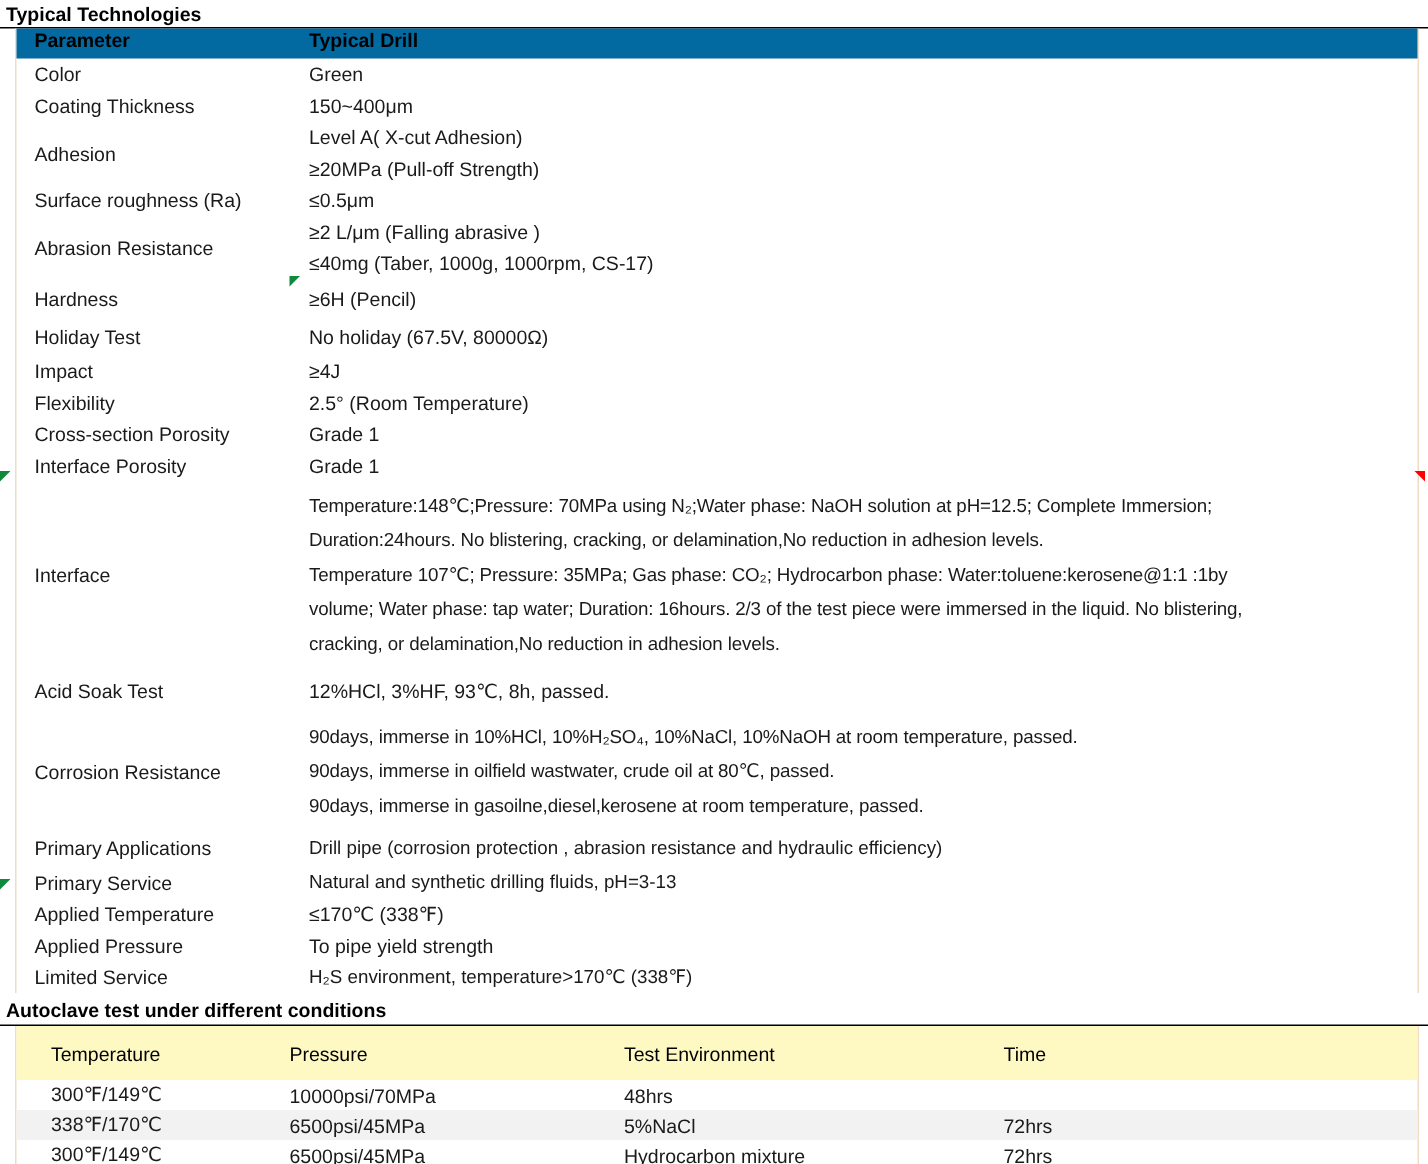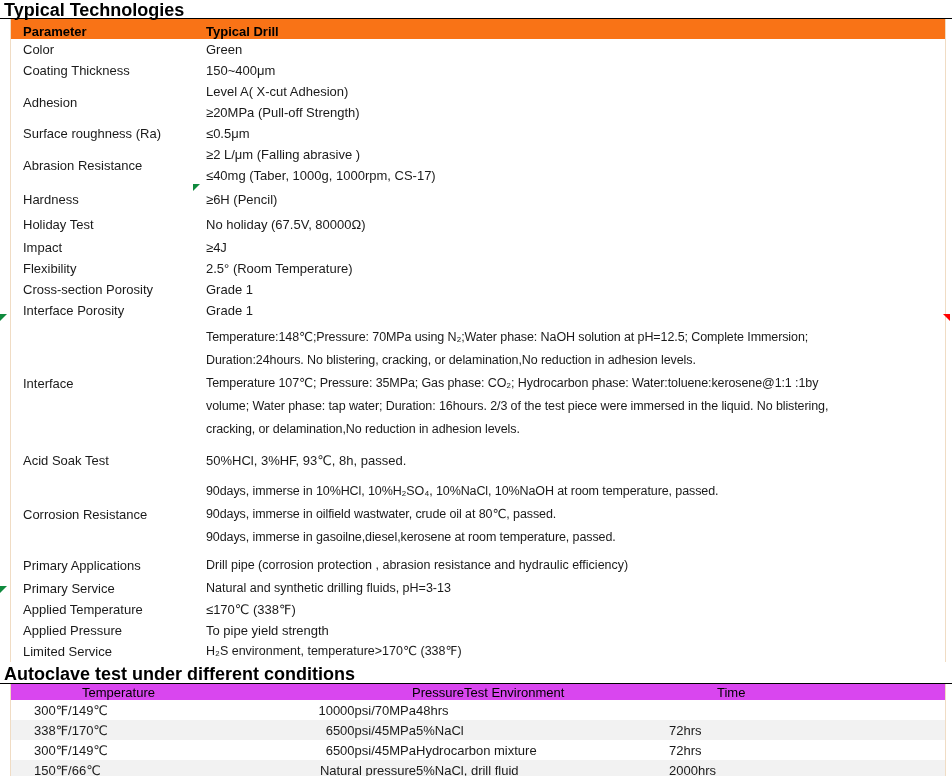--- a/index.html
+++ b/index.html
@@ -11,7 +11,7 @@
   .page { position:relative; width:952px; height:776px; background:#fff; overflow:hidden; }
 
   .sec-title {
-    font-weight:bold; font-size:18px; color:#000;
+    font-weight:bold; font-size:13px; color:#000;
     padding:2px 0 1px 4px; border-bottom:1px solid #000; height:19px;
     line-height:16px;
   }

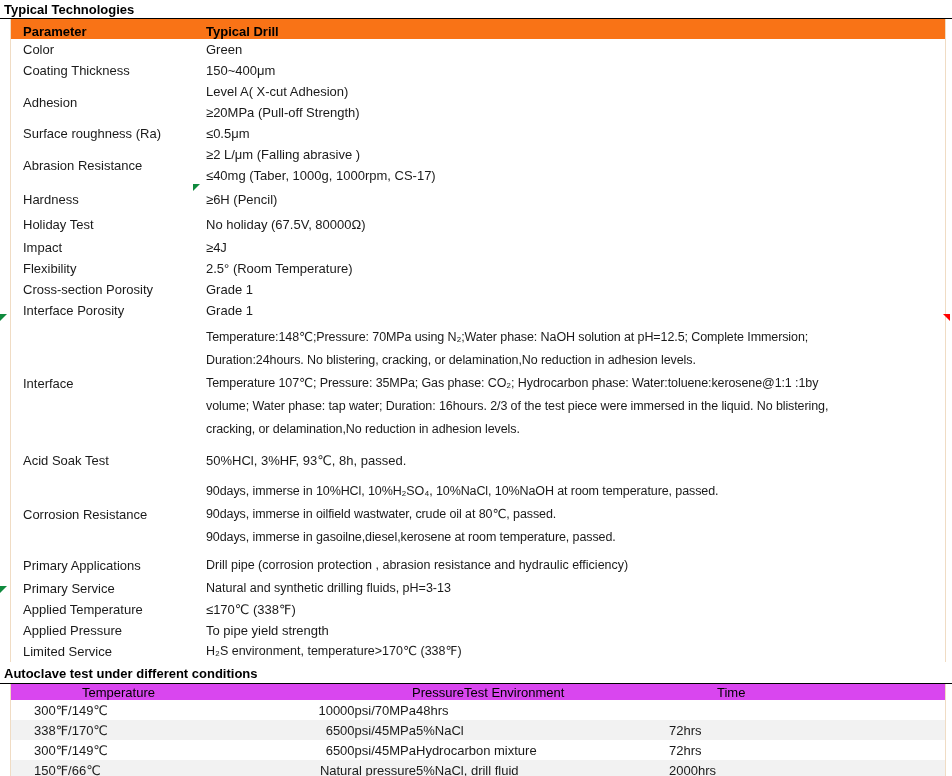--- a/index.html
+++ b/index.html
@@ -24,8 +24,8 @@
 
   
   .t1-header {
-    display:flex; align-items:flex-end; height:20px;
-    background:#f97316; font-weight:bold; color:#000;
+    display:flex; align-items:flex-start; height:20px;
+    background:#0369a1; font-weight:bold; color:#000;
   }
   .t1-header .h1 { width:195px; padding-left:12px; }
   .t1-header .h2 { flex:1; }

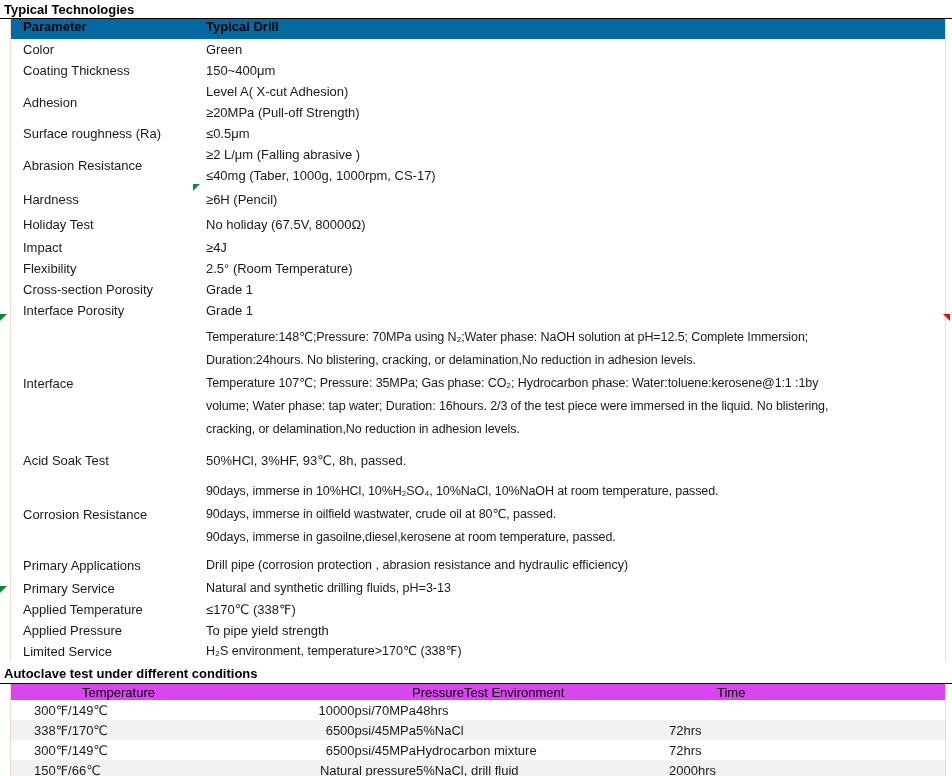--- a/index.html
+++ b/index.html
@@ -138,7 +138,7 @@
   </div>
         <div class="t1-row">
     <div class="t1-c1">Acid Soak Test</div>
-    <div class="t1-c2">50%HCl,  3%HF,  93℃,  8h,  passed.</div>
+    <div class="t1-c2">12%HCl,  3%HF,  93℃,  8h,  passed.</div>
   </div>
         <div class="t1-row">
     <div class="t1-c1">Corrosion Resistance</div>

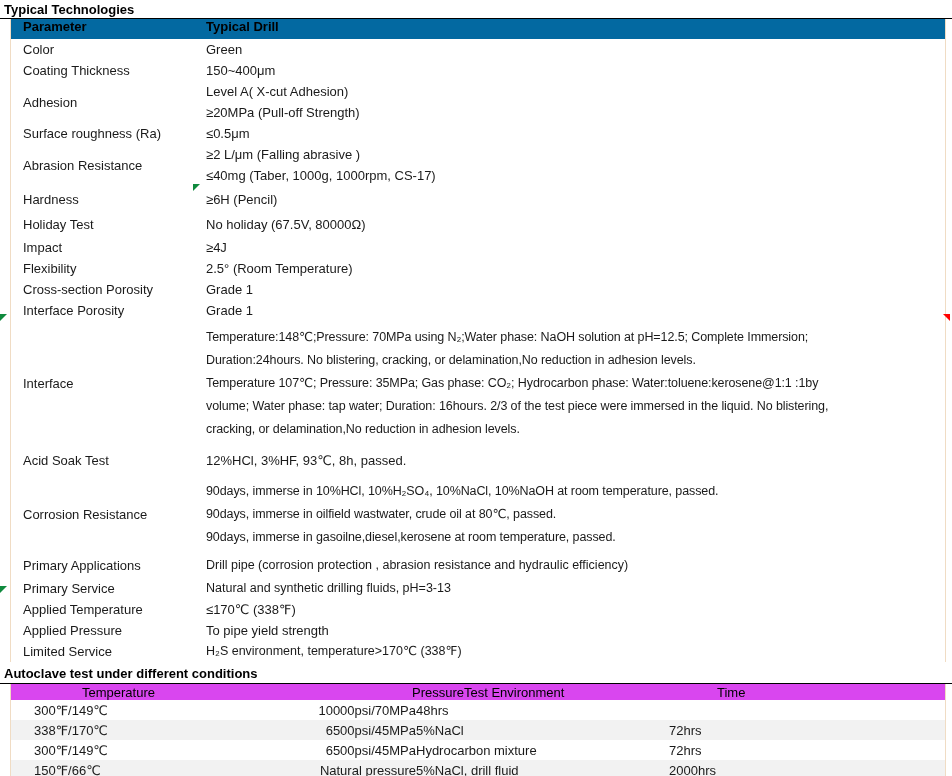--- a/index.html
+++ b/index.html
@@ -50,8 +50,8 @@
 
   
   .t2-header {
-    display:flex; align-items:center; height:16px;
-    background:#d946ef; color:#000;padding-left:48px;
+    display:flex; align-items:center; height:36px;
+    background:#fef9c3; color:#000;
   }
   .t2-row { display:flex; align-items:center; height:20px; }
   #t2-body .t2-row:nth-child(even) { background:#F2F2F2; }

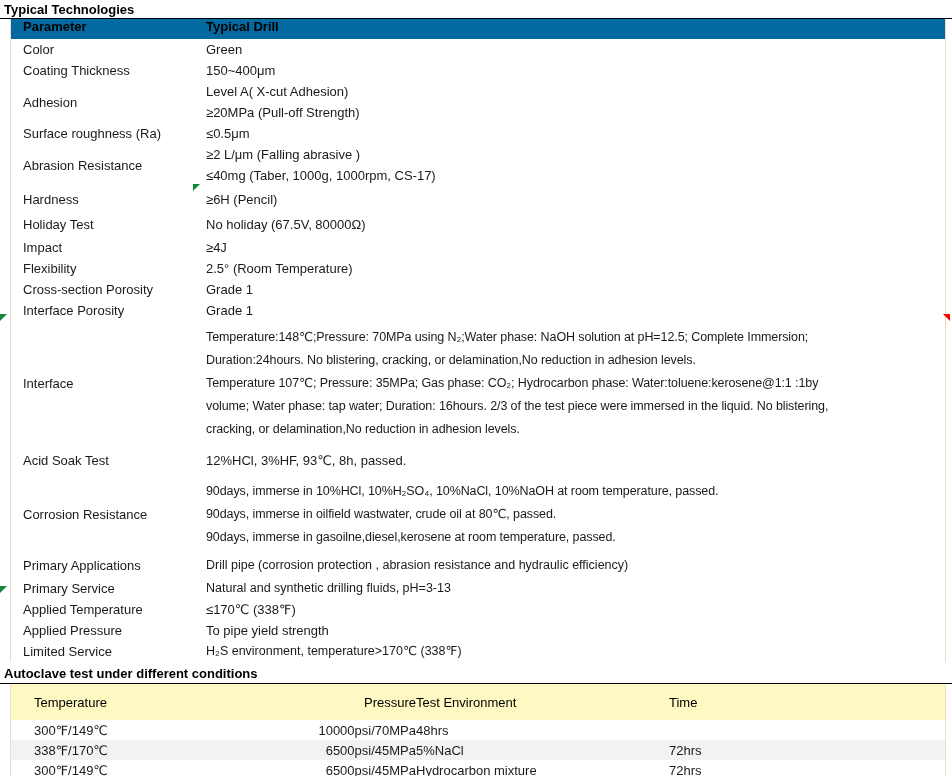--- a/index.html
+++ b/index.html
@@ -56,7 +56,7 @@
   .t2-row { display:flex; align-items:center; height:20px; }
   #t2-body .t2-row:nth-child(even) { background:#F2F2F2; }
   .t2-c1 { width:182px; padding-left:23px; }
-  .t2-c2 { width:223px;text-align:right; }
+  .t2-c2 { width:223px; }
   .t2-c3 { width:253px; }
   .t2-c4 { flex:1; }
 

